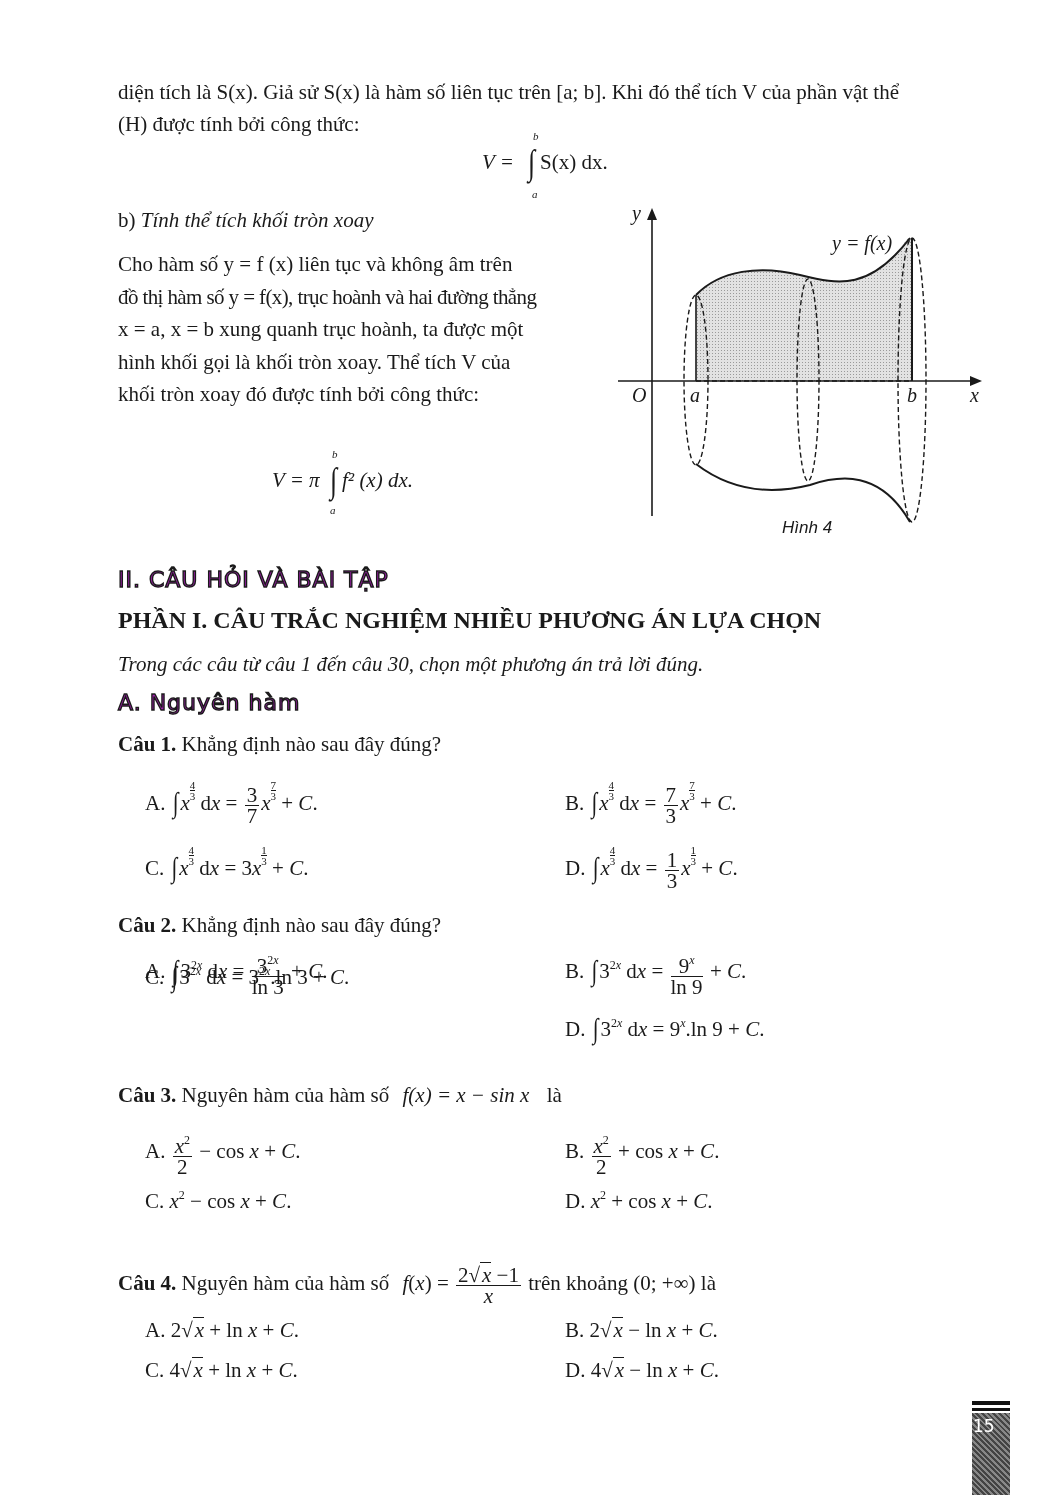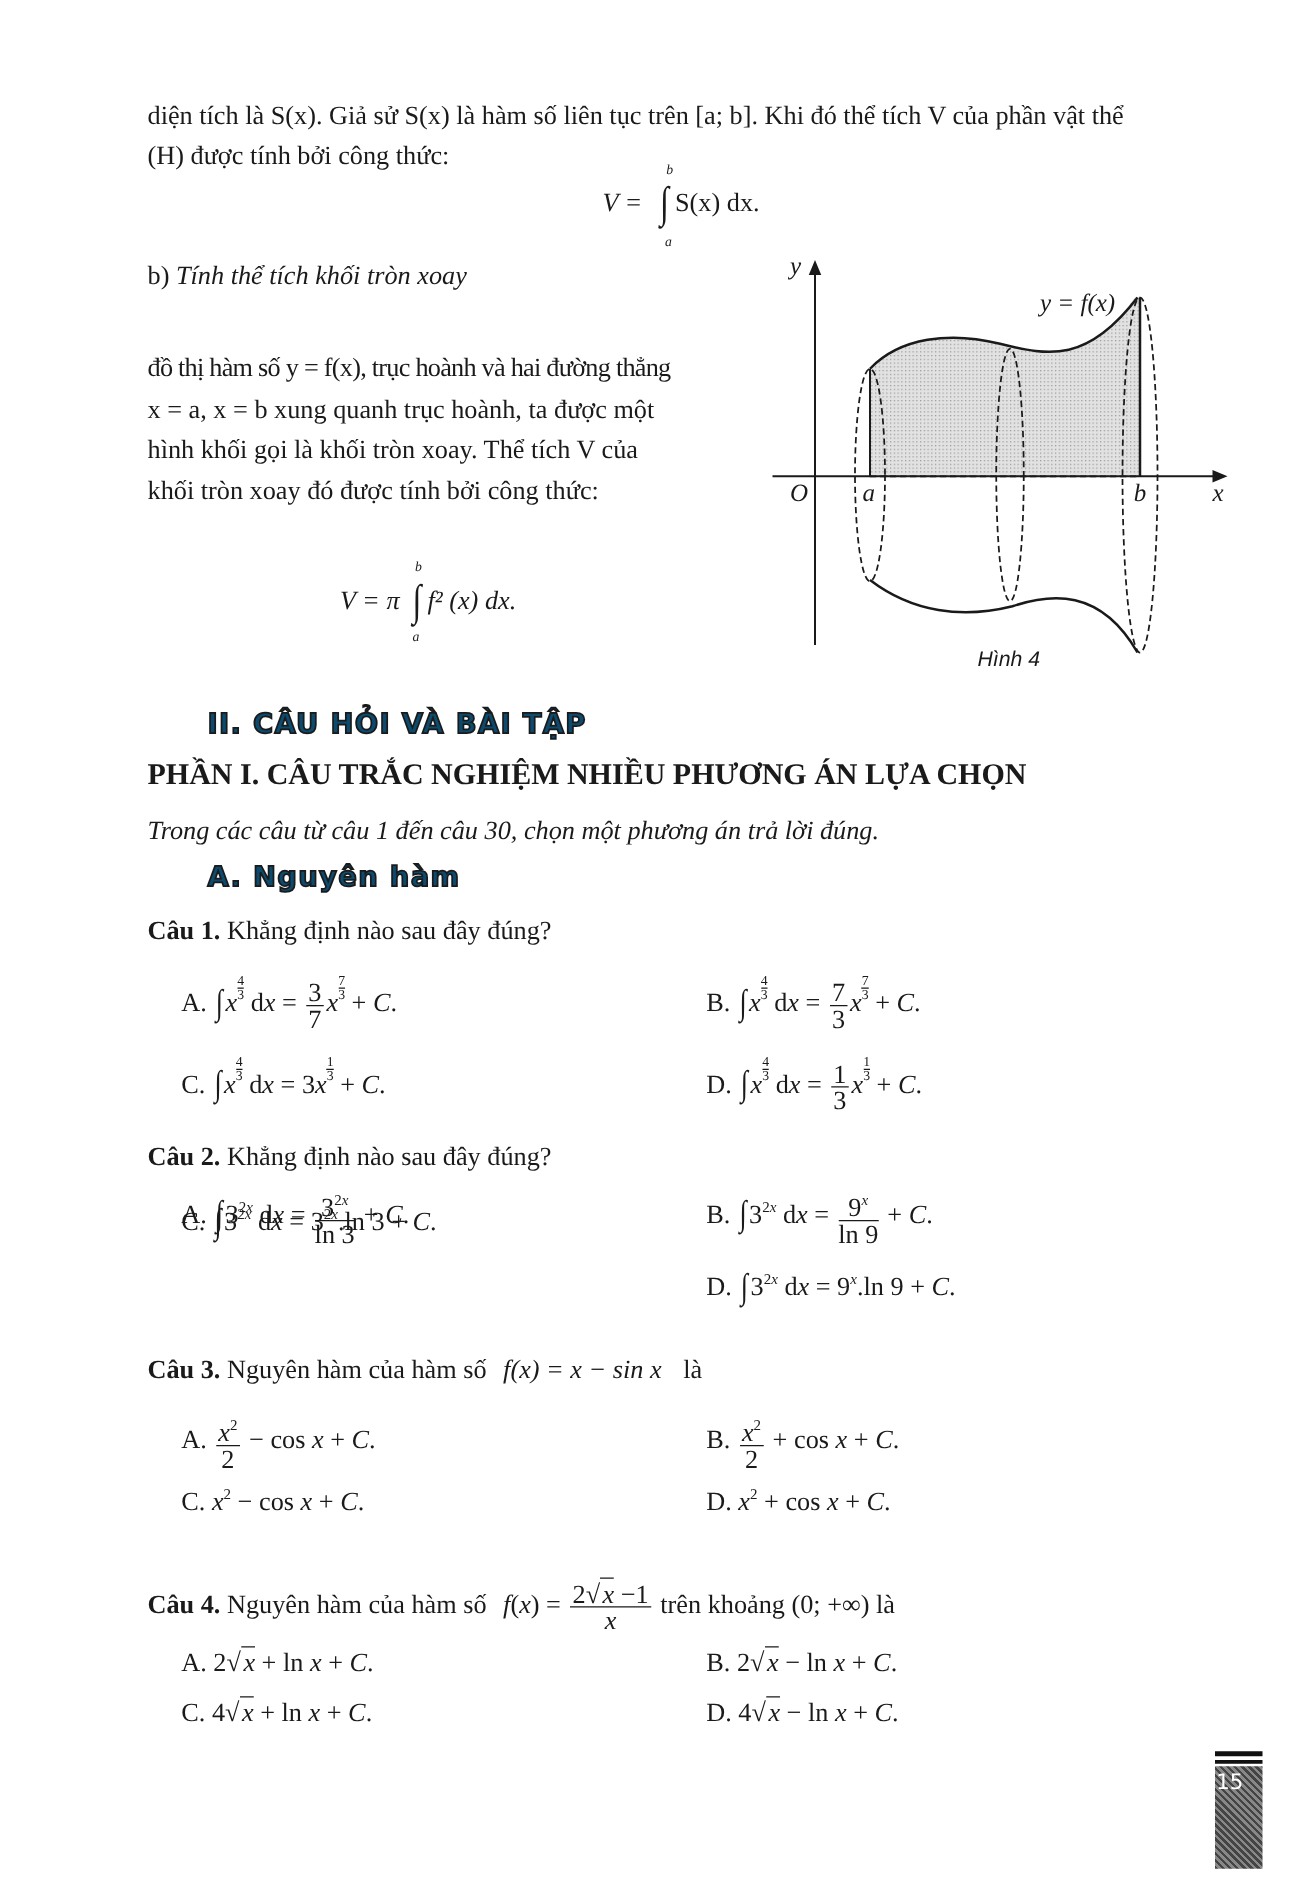--- a/index.html
+++ b/index.html
@@ -47,6 +47,7 @@
   <span class="it">Tính thể tích khối tròn xoay</span>
 </div>
 <div class="abs" style="left:118px; top:248px; width:472px; line-height:32.5px; text-align:justify;">
+  <div class="line">Cho hàm số y = f (x) liên tục và không âm trên</div>
   <div class="line" style="letter-spacing:-0.6px;margin-top:30px;">đồ thị hàm số y = f(x), trục hoành và hai đường thẳng</div>
   <div class="line">x = a, x = b xung quanh trục hoành, ta được một</div>
   <div class="line">hình khối gọi là khối tròn xoay. Thể tích V của</div>

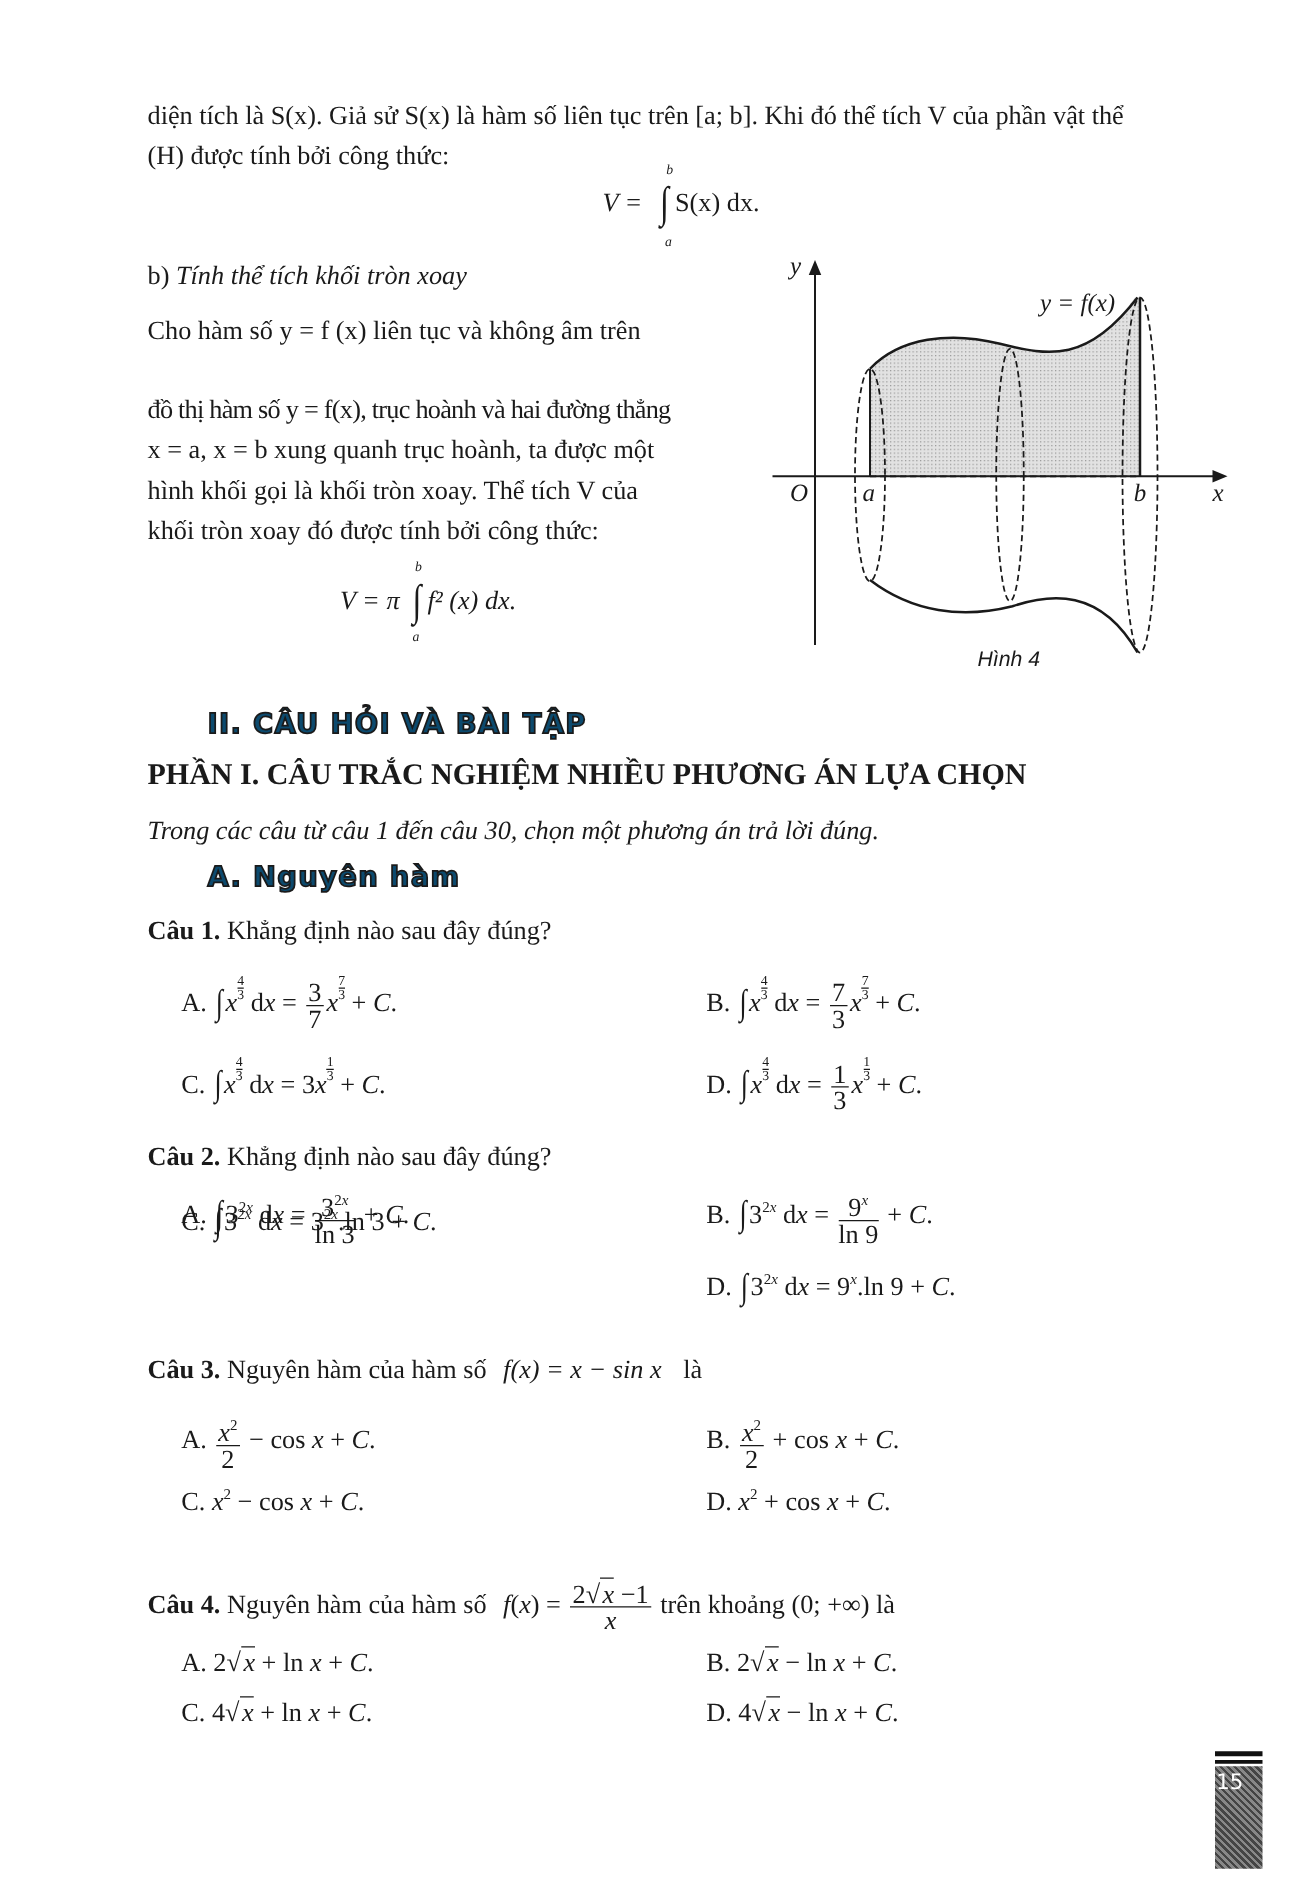--- a/index.html
+++ b/index.html
@@ -48,7 +48,7 @@
 </div>
 <div class="abs" style="left:118px; top:248px; width:472px; line-height:32.5px; text-align:justify;">
   <div class="line">Cho hàm số y = f (x) liên tục và không âm trên</div>
-  <div class="line" style="letter-spacing:-0.6px;margin-top:30px;">đồ thị hàm số y = f(x), trục hoành và hai đường thẳng</div>
+  <div class="line" style="letter-spacing:-0.6px;">đồ thị hàm số y = f(x), trục hoành và hai đường thẳng</div>
   <div class="line">x = a, x = b xung quanh trục hoành, ta được một</div>
   <div class="line">hình khối gọi là khối tròn xoay. Thể tích V của</div>
   <div class="line">khối tròn xoay đó được tính bởi công thức:</div>

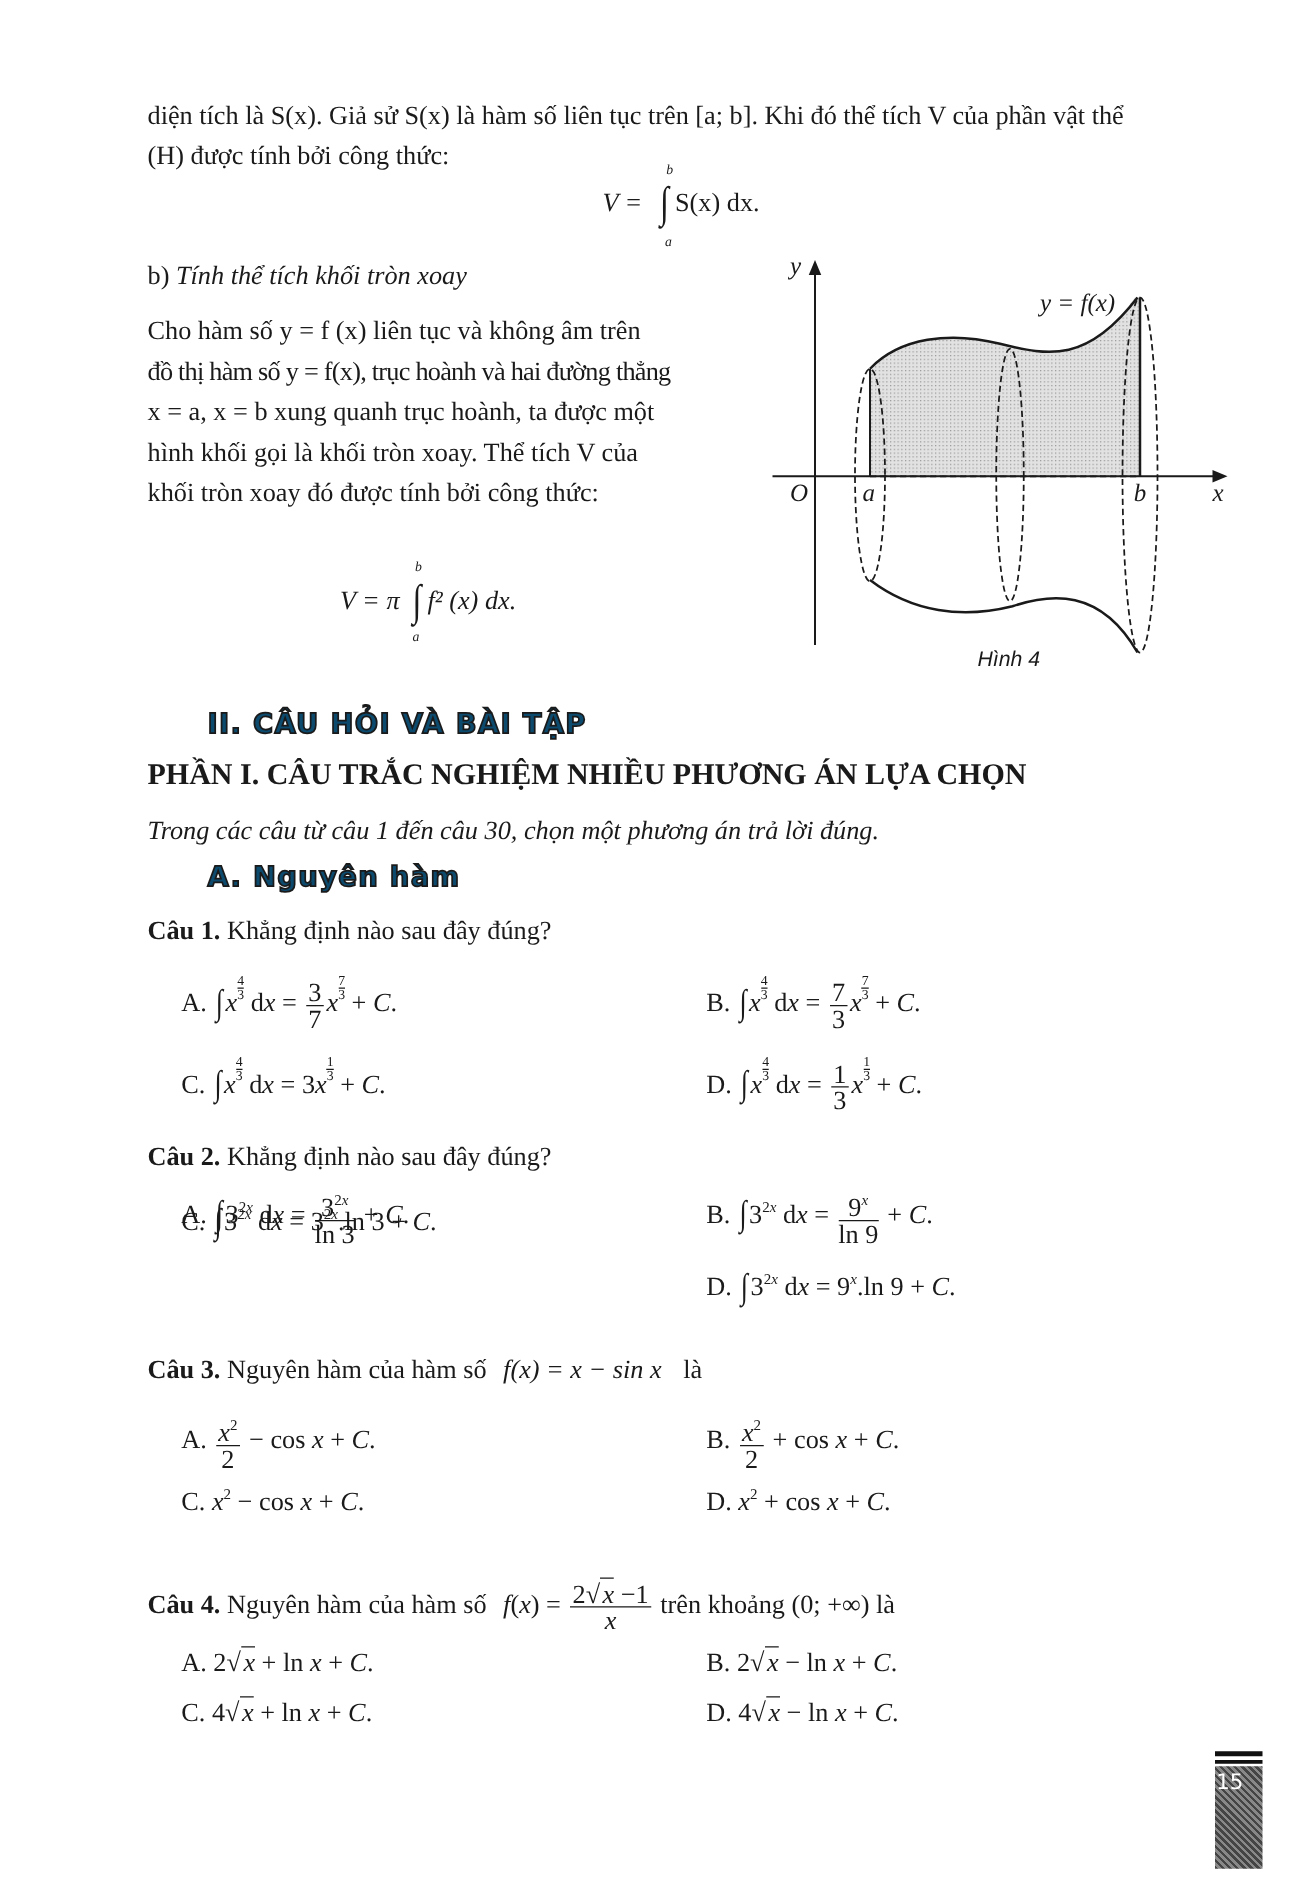--- a/index.html
+++ b/index.html
@@ -17,8 +17,8 @@
   .sfrac > span { display: block; }
   .sfrac > .num { border-bottom: 1px solid #1a1a1a; }
   .sqrt { border-top: 1px solid #1a1a1a; padding-left: 2px; }
-  .heading-outline { font-family: "DejaVu Sans", sans-serif; font-weight: bold; font-size: 22px;
-         color: #0c4a6e; -webkit-text-stroke: 1.4px #1a1a1a; letter-spacing: 1px; margin-left: 48px; }
+  .heading-outline { font-family: "DejaVu Sans", sans-serif; font-weight: normal; font-size: 22px;
+         color: #a21caf; -webkit-text-stroke: 1.4px #1a1a1a; letter-spacing: 1px; }
   .heading-part { font-family: "Liberation Serif", serif; font-weight: bold; font-size: 24px; }
   .subtitle { font-style: italic; font-size: 21px; }
   .qtitle b { font-weight: bold; }

